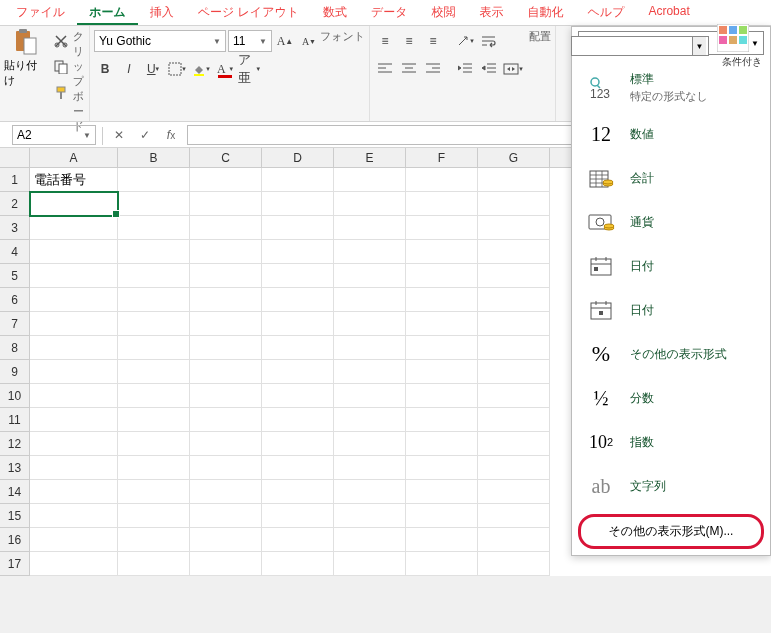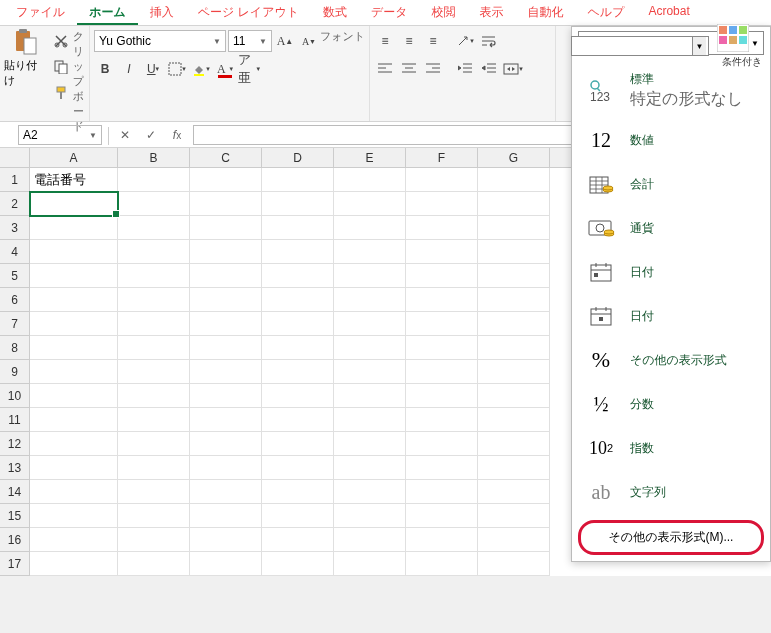--- a/index.html
+++ b/index.html
@@ -208,6 +208,7 @@
           </div>
       </div>
     </div>
+    <div class="group-label">配置</div>
   </div>
 </div>
 

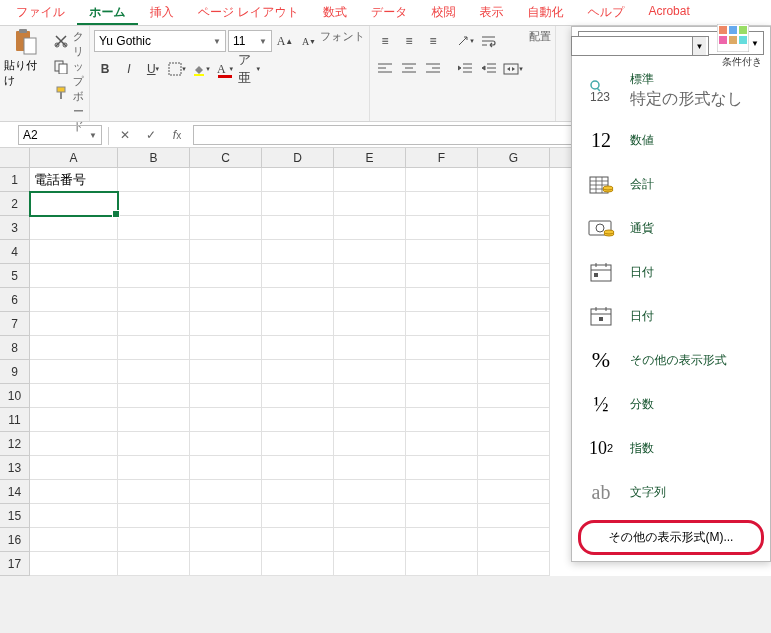--- a/index.html
+++ b/index.html
@@ -40,7 +40,7 @@
 .fd-icon{width:30px;height:28px;display:flex;align-items:center;justify-content:center;font-size:18px;color:#000000;font-family:"Times New Roman",serif}
 .fd-text{display:flex;flex-direction:column;gap:1px}
 .fd-title{font-size:12px;color:#14532d}
-.fd-sub{font-size:16px;color:#666}
+.fd-sub{font-size:11px;color:#666}
 .fd-more{margin:6px;padding:6px 12px;text-align:center;border:3px solid #d91438;border-radius:16px;font-size:12px;cursor:pointer}
 .number-format-box{position:absolute;top:36px;right:62px;width:138px;height:20px;border:1px solid #888;background:#fff;display:flex;align-items:center;justify-content:flex-end;padding:0 2px;z-index:101}
 .nf-arrow{background:#eee;border-left:1px solid #888;width:14px;height:18px;display:flex;align-items:center;justify-content:center;font-size:8px}

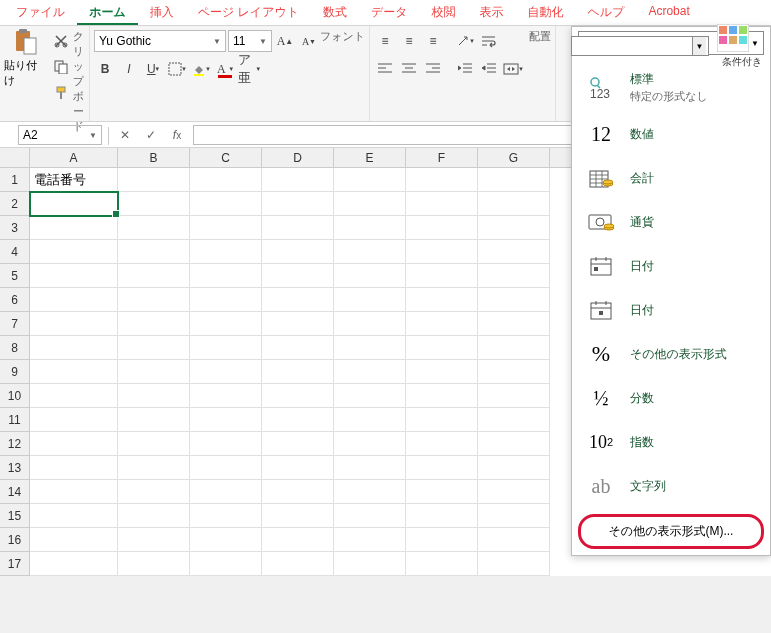--- a/index.html
+++ b/index.html
@@ -18,7 +18,7 @@
 .combo-arrow{margin-left:auto;font-size:8px;color:#666}
 .paste-big{width:44px;height:60px;display:flex;flex-direction:column;align-items:center;justify-content:flex-start;gap:2px}
 .paste-big svg{width:28px;height:32px}
-.name-box-row{height:26px;display:flex;align-items:flex-end;background:#fff;border-bottom:1px solid #d4d4d4;padding:2px 18px;gap:6px}
+.name-box-row{height:26px;display:flex;align-items:flex-end;background:#fff;border-bottom:1px solid #d4d4d4;padding:2px 12px;gap:6px}
 .name-box{width:84px;height:20px;border:1px solid #bbb;padding:0 4px;display:flex;align-items:center;justify-content:space-between}
 .fx-btn{width:20px;height:20px;display:flex;align-items:center;justify-content:center;color:#666}
 .formula-bar{flex:1;height:20px;border:1px solid #bbb;background:#fff}

